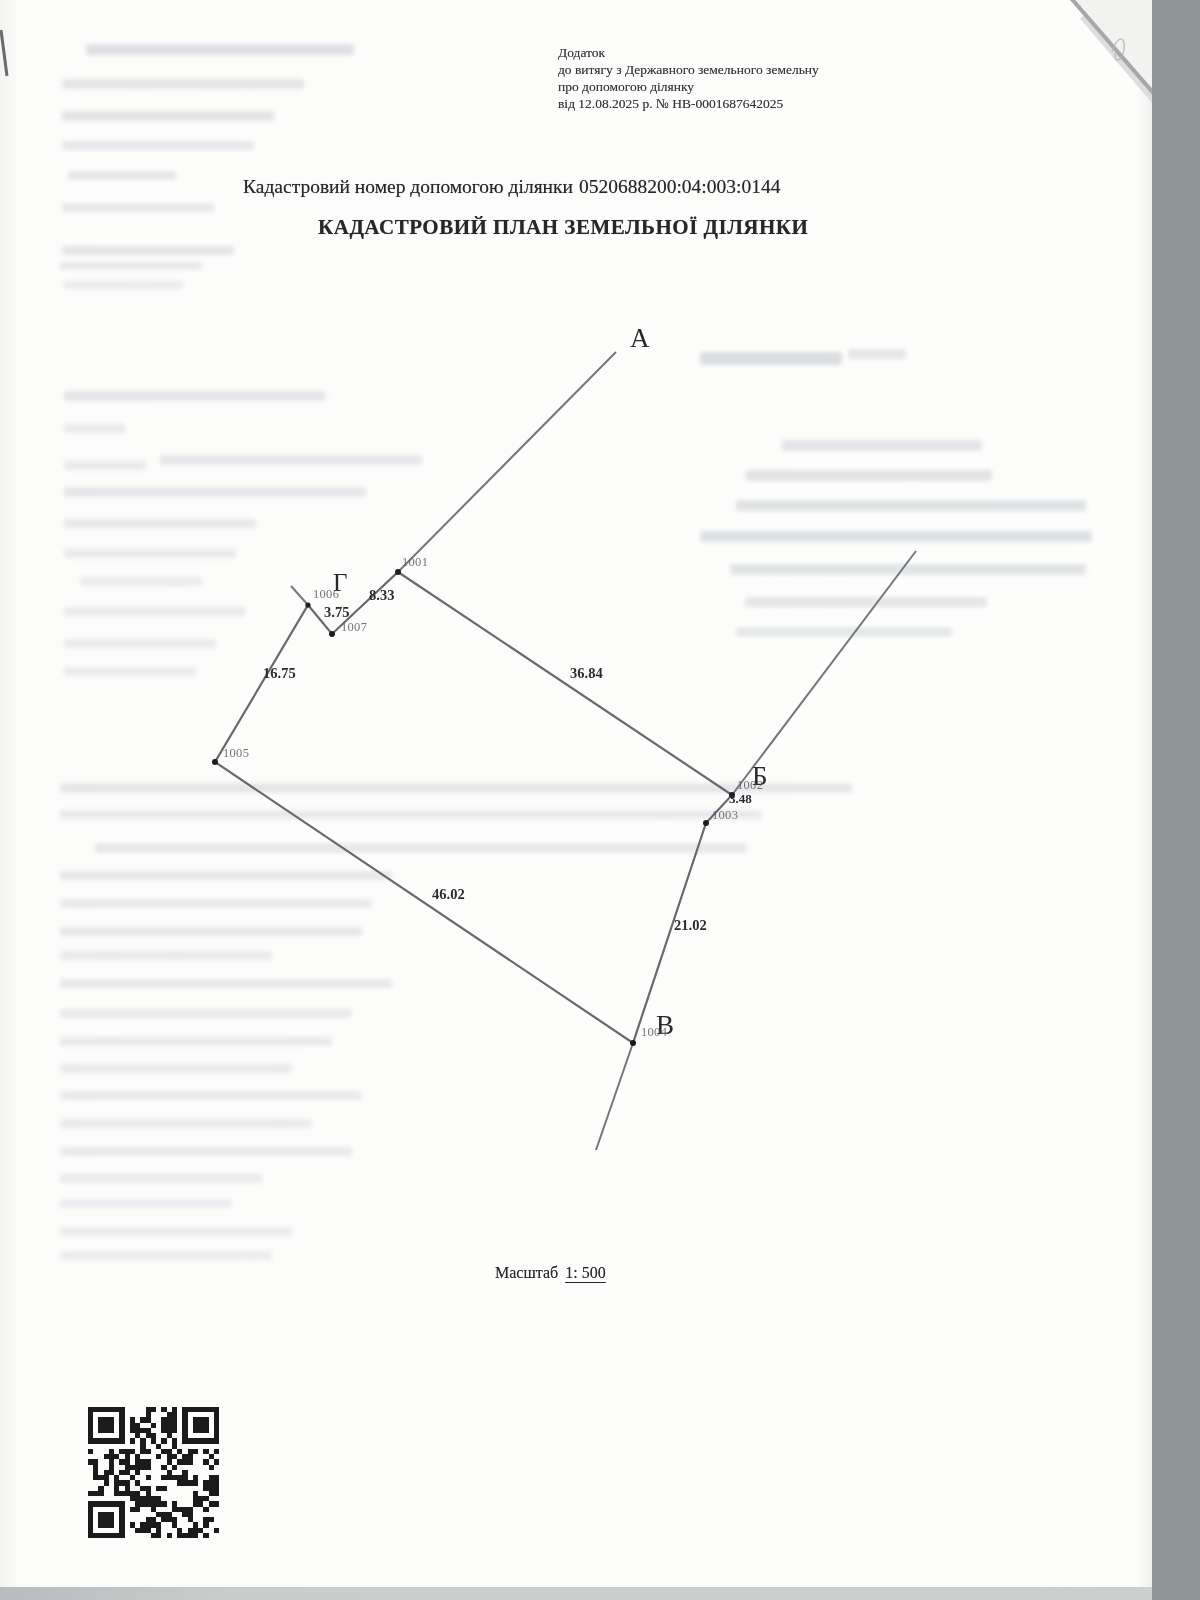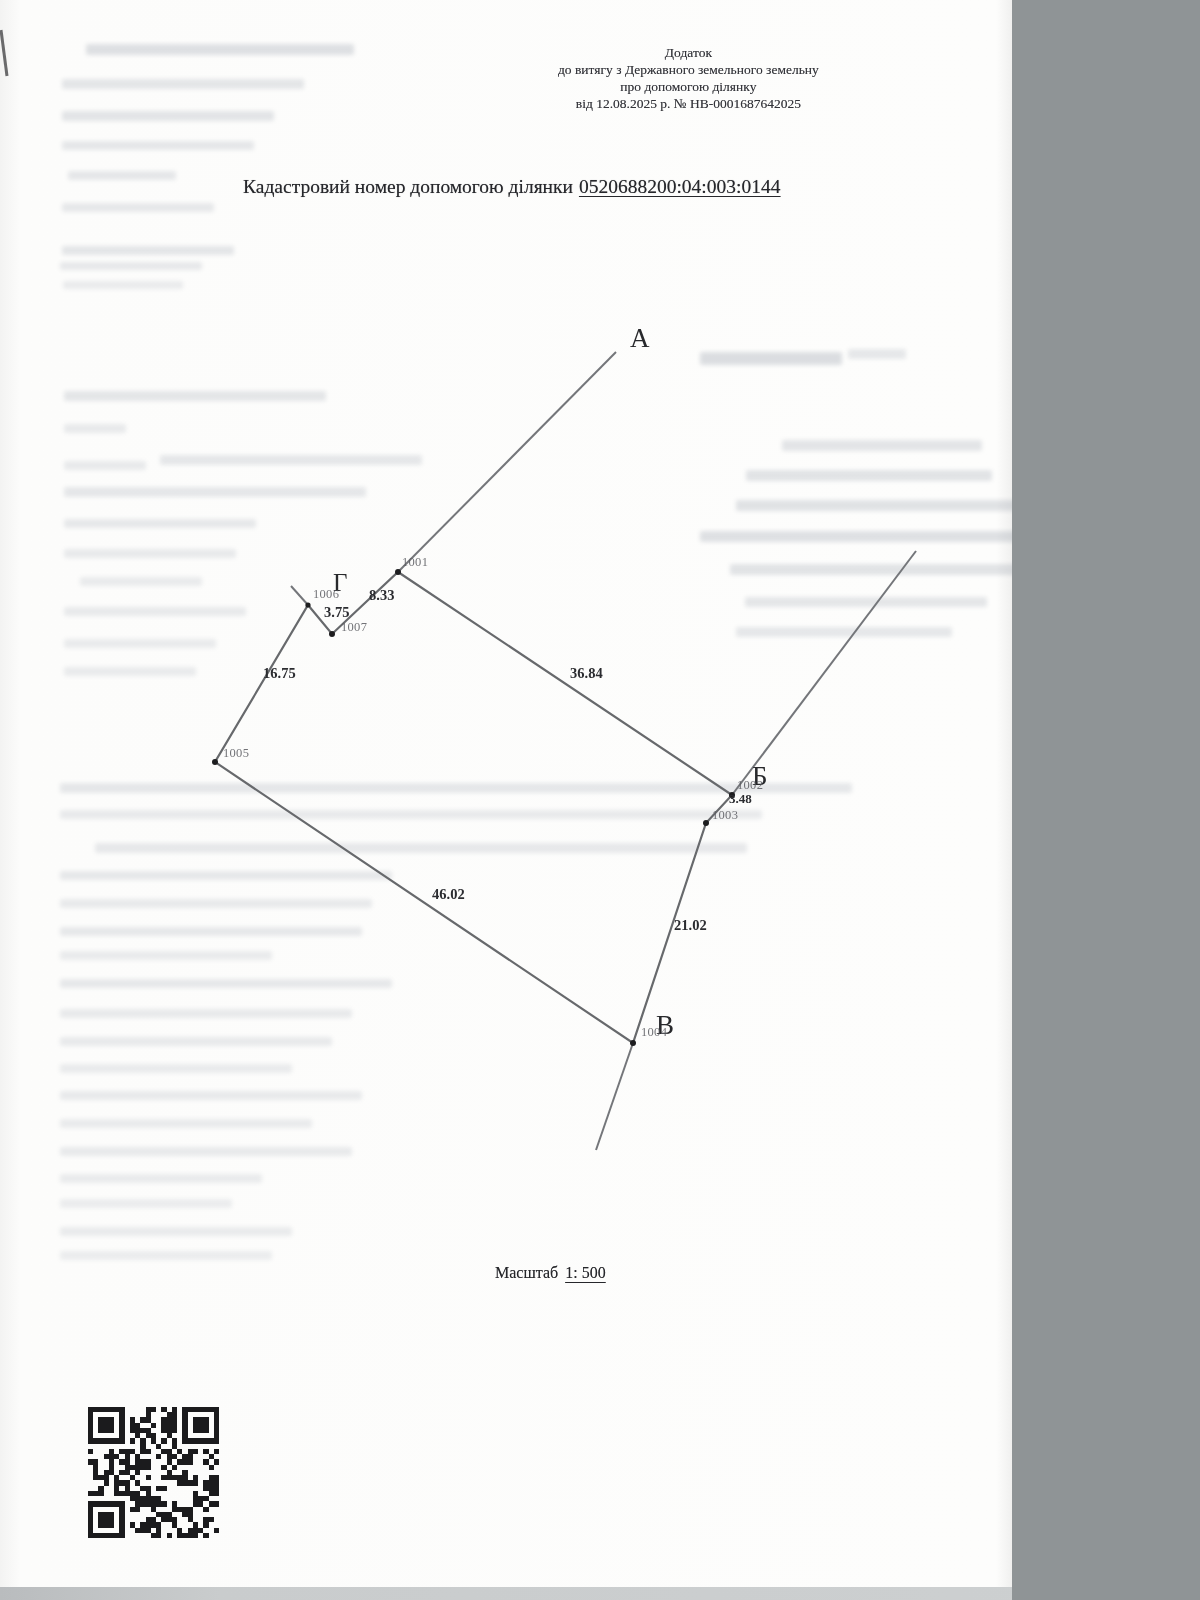--- a/index.html
+++ b/index.html
@@ -4,9 +4,9 @@
 <style>
   html,body{margin:0;padding:0;background:#8f9496;}
   .page{
-    position:relative;width:1012px;height:1600px;overflow:hidden;
+    position:relative;width:1152px;height:1600px;overflow:hidden;
     background:linear-gradient(90deg,#f3f3f2 0,#fcfcfb 20px,#fdfdfc calc(100% - 16px),#f0f0ef 100%);
-    font-family:"Liberation Serif","DejaVu Serif",serif;color:#2b2c2f;text-align:center;
+    font-family:"Liberation Serif","DejaVu Serif",serif;color:#2b2c2f;
   }
   .abs{position:absolute;}
   .appendix{left:558px;top:44px;font-size:13.5px;line-height:17px;color:#33343a;

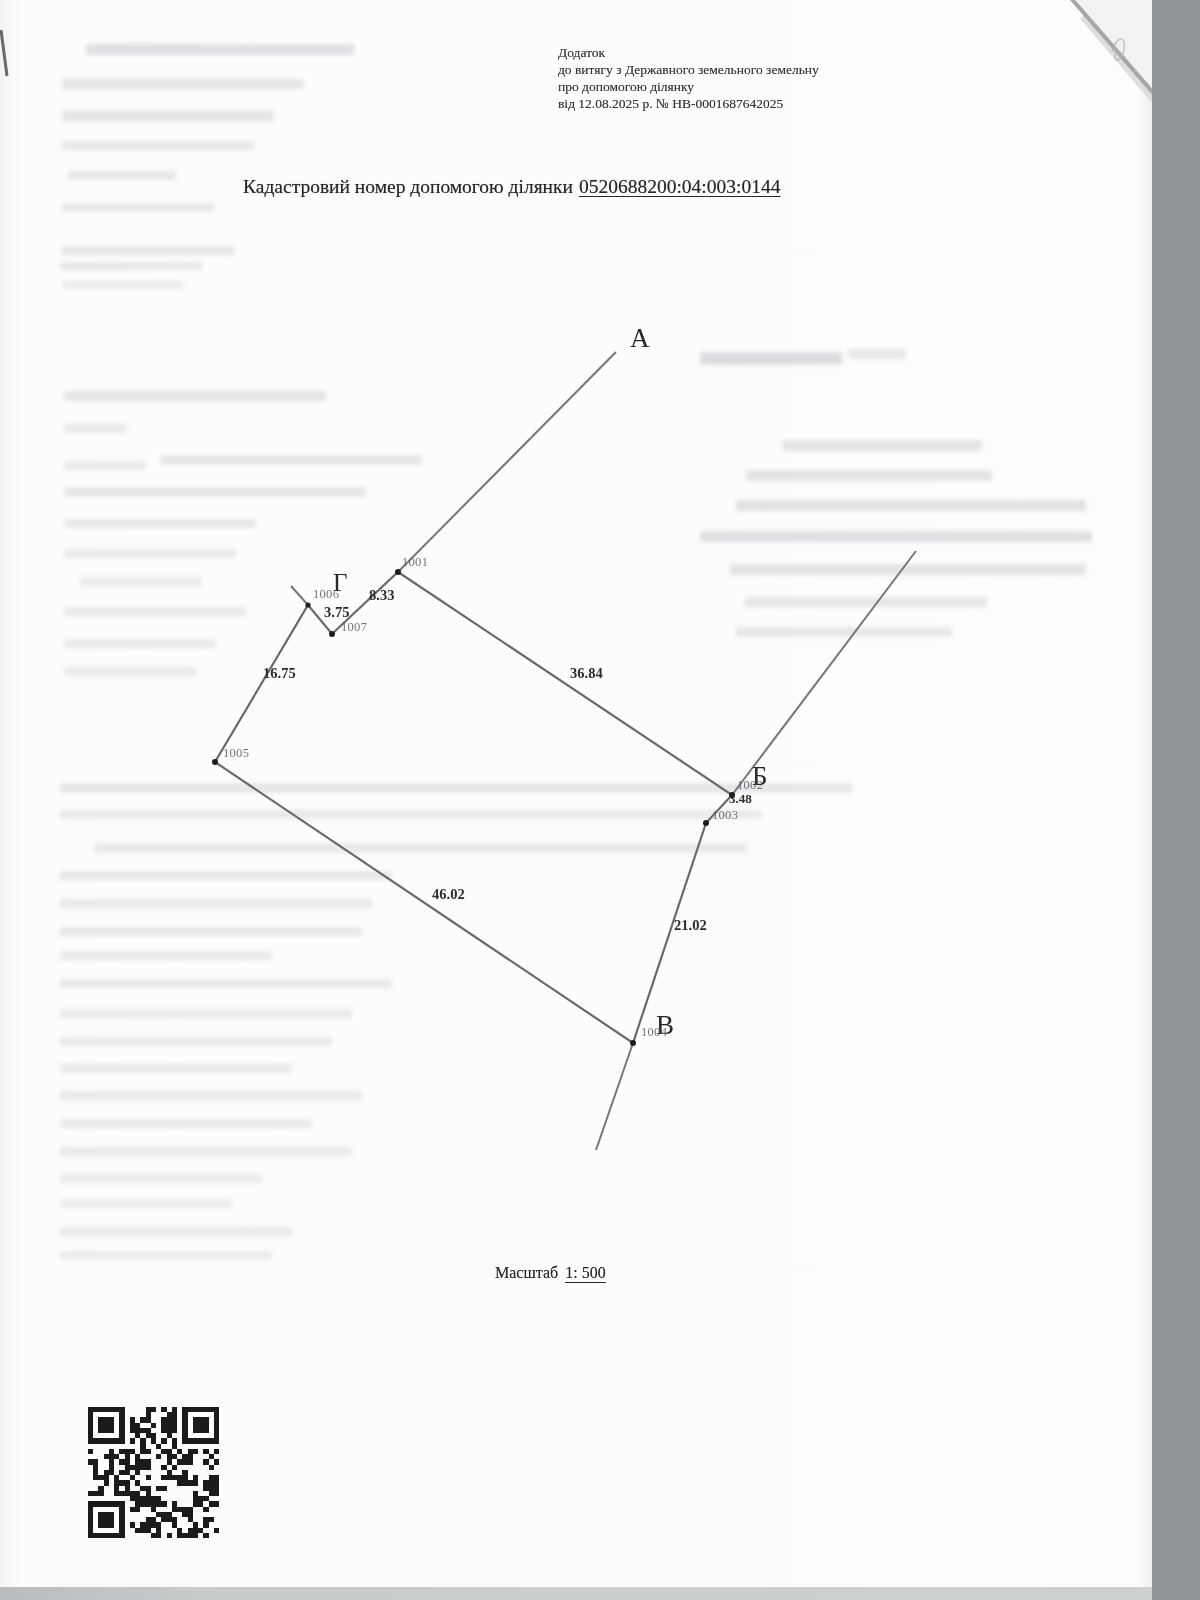--- a/index.html
+++ b/index.html
@@ -13,7 +13,7 @@
     text-shadow:0 0 .6px rgba(40,40,45,.45);}
   .cad-line{top:176px;left:243px;font-size:19.5px;white-space:nowrap;color:#26272b;
     text-shadow:0 0 .7px rgba(30,30,35,.5);}
-  .cad-num{text-decoration:underline;text-underline-offset:3px;display:inline-block;margin-left:6px;}
+  .cad-num{text-underline-offset:3px;display:inline-block;margin-left:6px;}
   .plan-title{top:215px;left:318px;font-size:21px;font-weight:600;letter-spacing:.5px;
     white-space:nowrap;color:#26272b;text-shadow:0 0 .7px rgba(30,30,35,.5);}
   .scale-line{top:1264px;left:495px;font-size:16px;color:#26272b;white-space:nowrap;

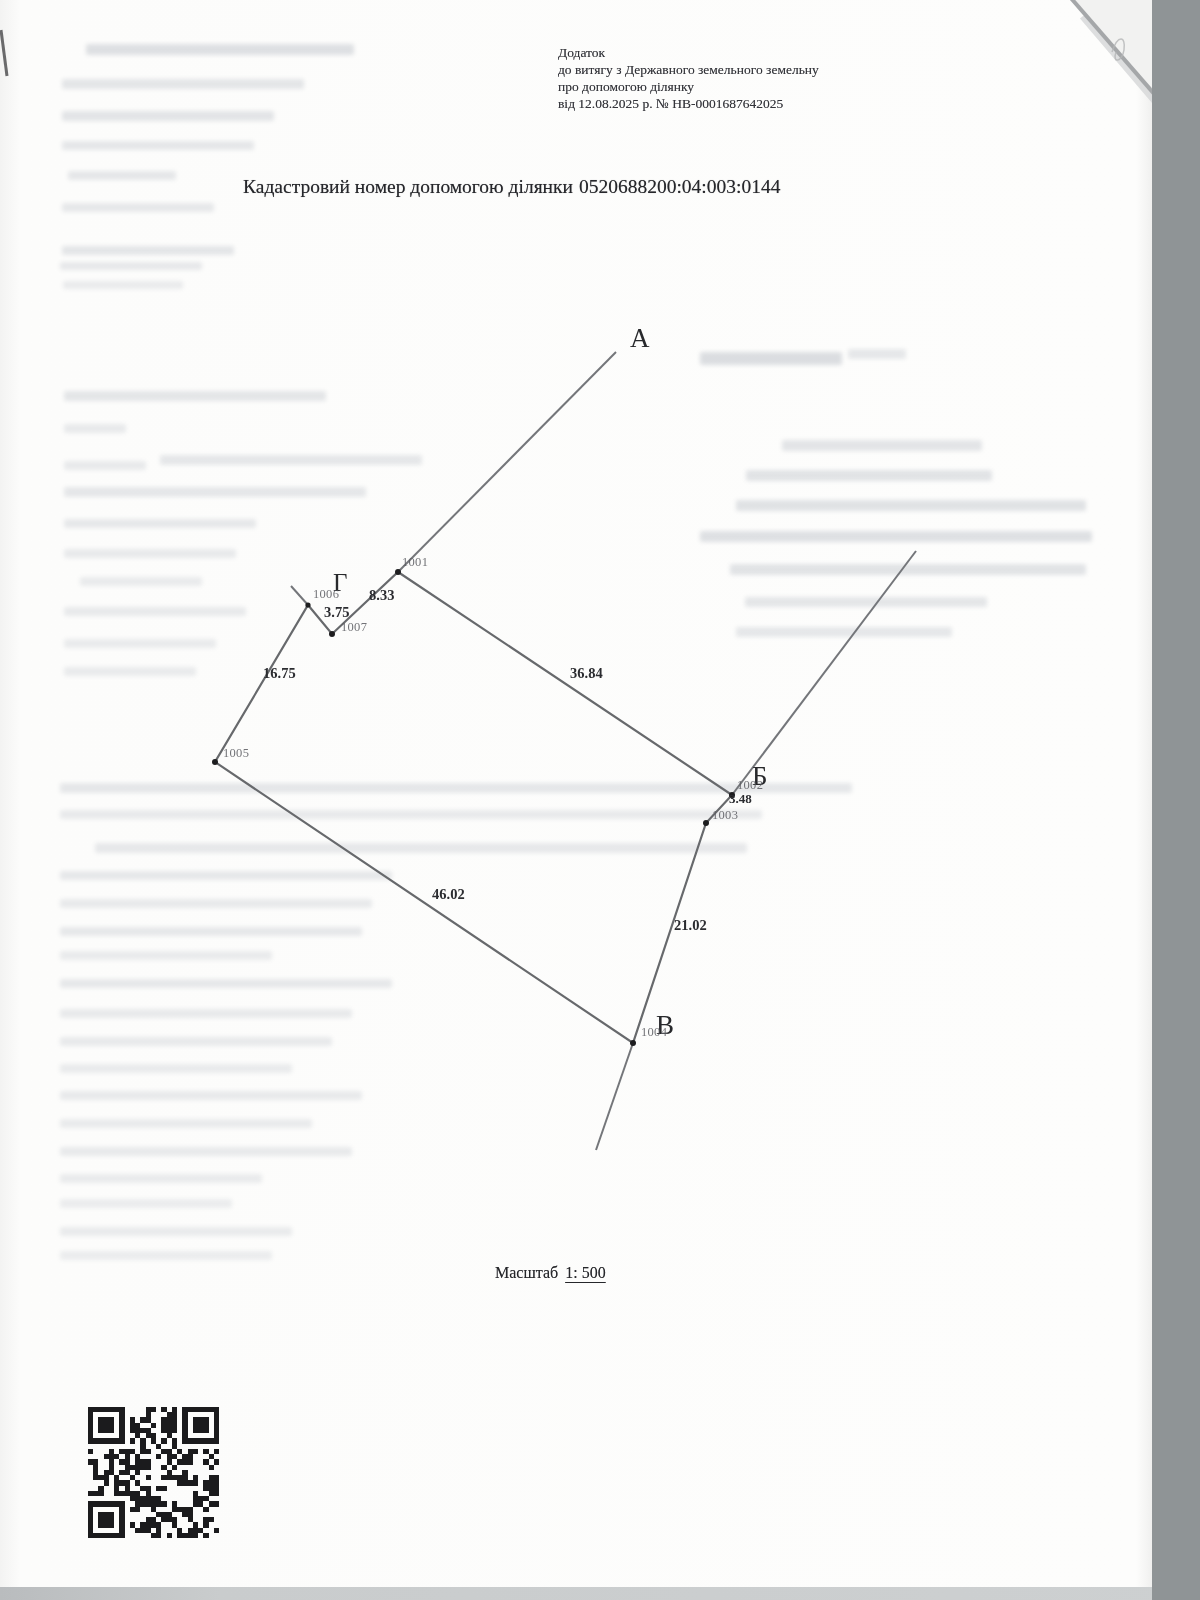--- a/index.html
+++ b/index.html
@@ -97,6 +97,7 @@
     <span>Кадастровий номер допомогою ділянки</span><span class="cad-num">0520688200:04:003:0144</span>
   </div>
 
+  <div class="abs plan-title">КАДАСТРОВИЙ ПЛАН ЗЕМЕЛЬНОЇ ДІЛЯНКИ</div>
 
   <svg class="plan-svg" width="1200" height="1600" viewBox="0 0 1200 1600">
 

